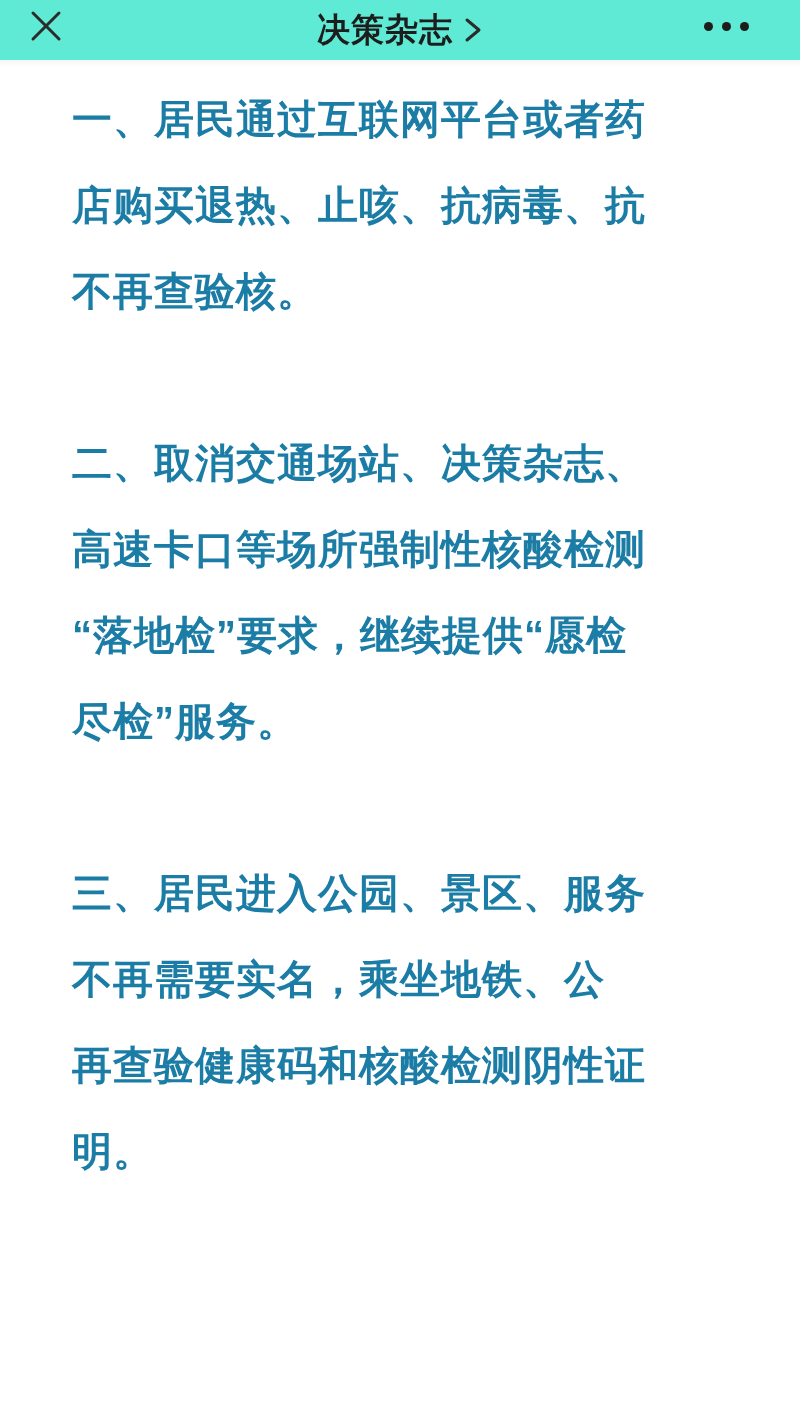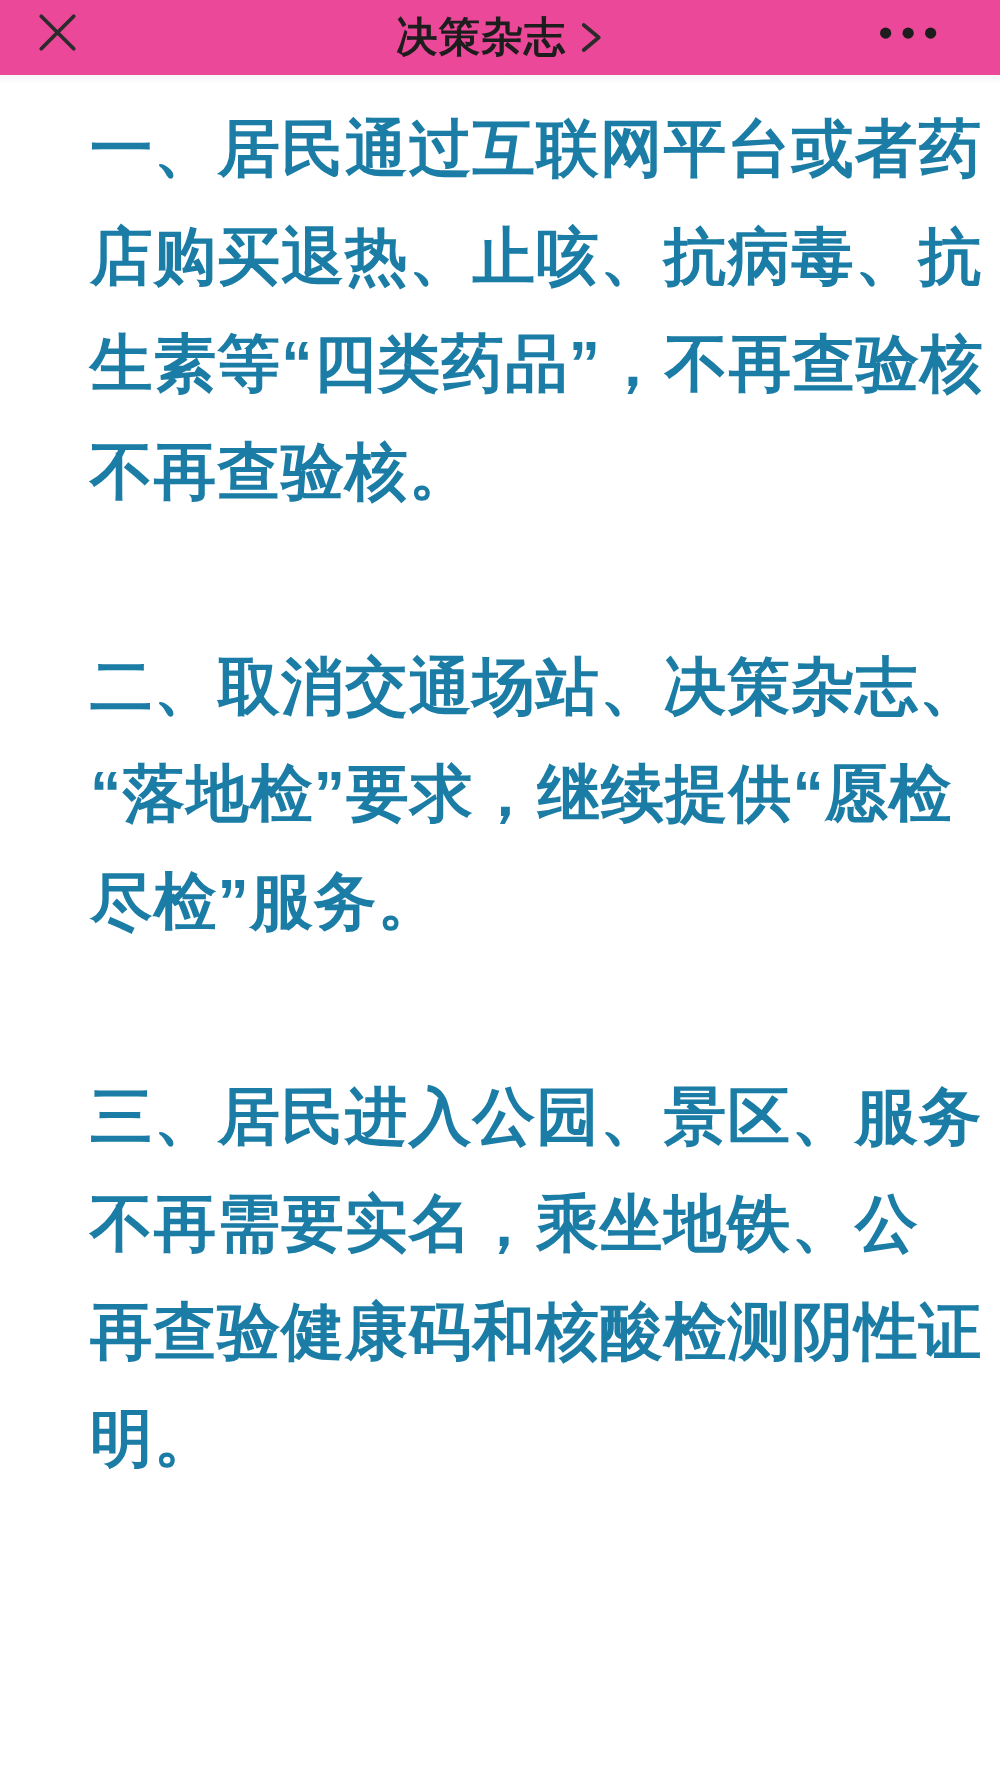--- a/index.html
+++ b/index.html
@@ -13,7 +13,7 @@
   .navbar {
     position: relative;
     width: 800px; height: 60px;
-    background: #ec4899;
+    background: #5eead4;
     display: flex; align-items: center;
   }
   .navbar::after {

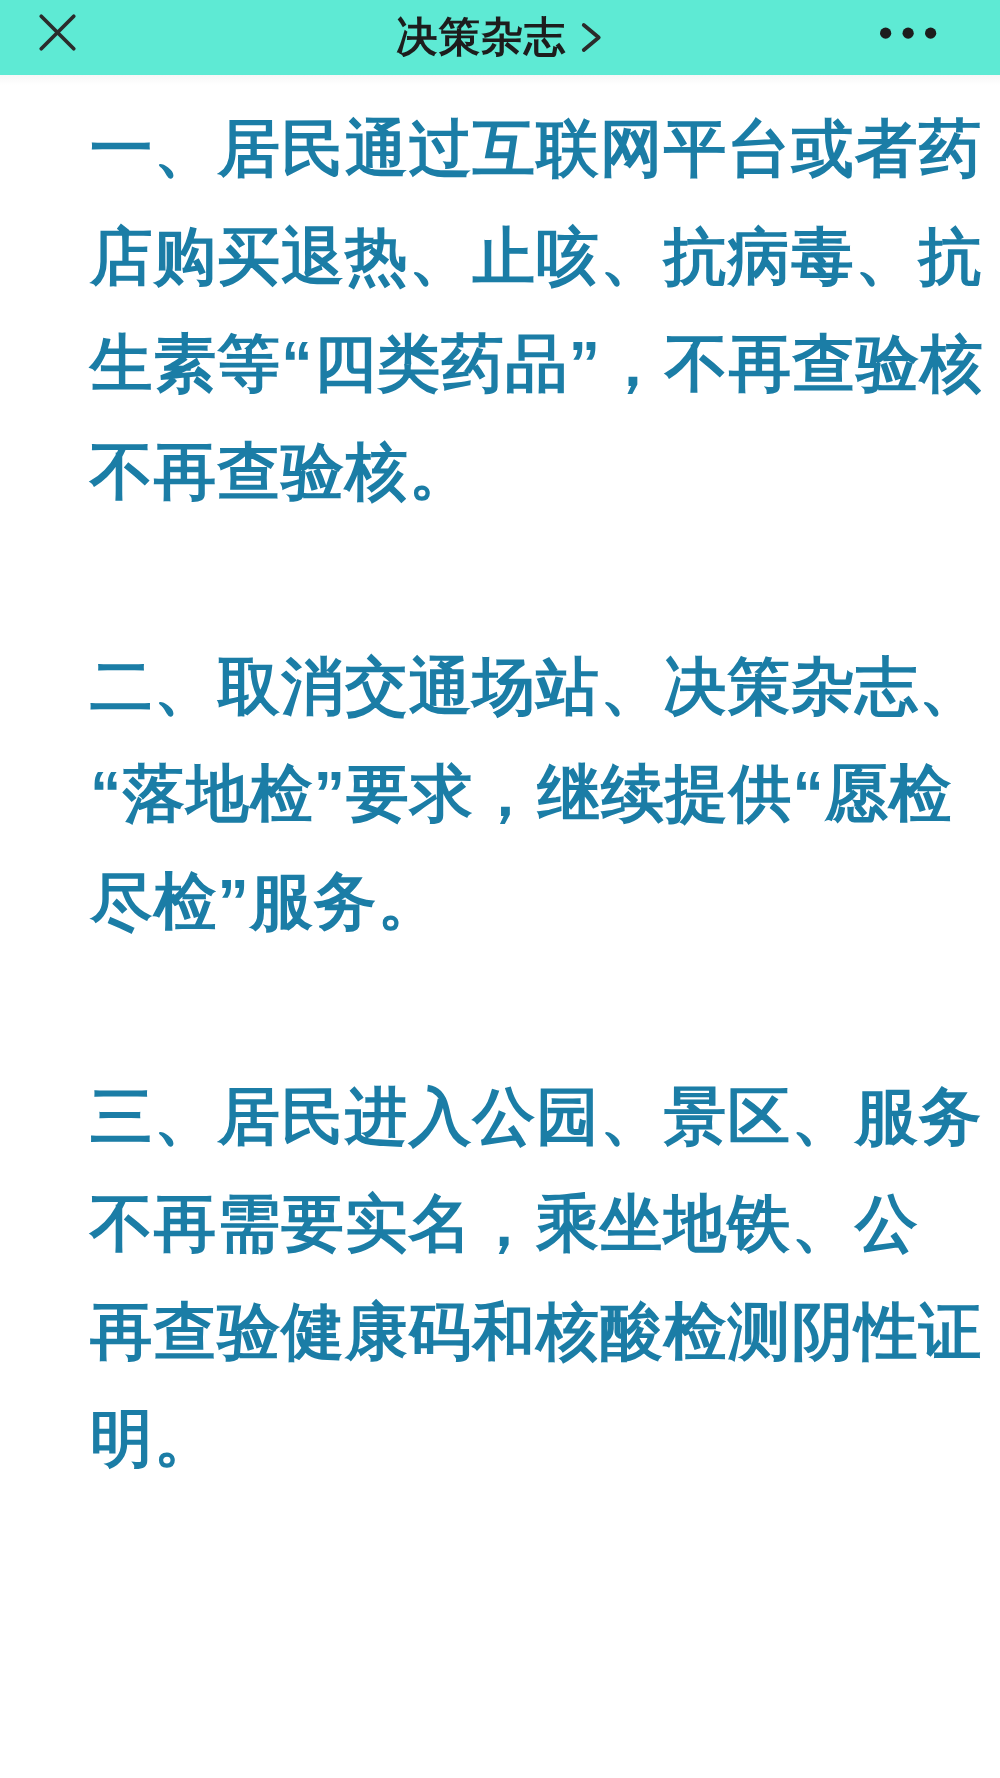--- a/index.html
+++ b/index.html
@@ -61,7 +61,7 @@
   .line {
     height: 86px;
     line-height: 86px;
-    font-size: 50px;
+    font-size: 40px;
     font-weight: bold;
     color: #1b7da6;
     letter-spacing: 1px;

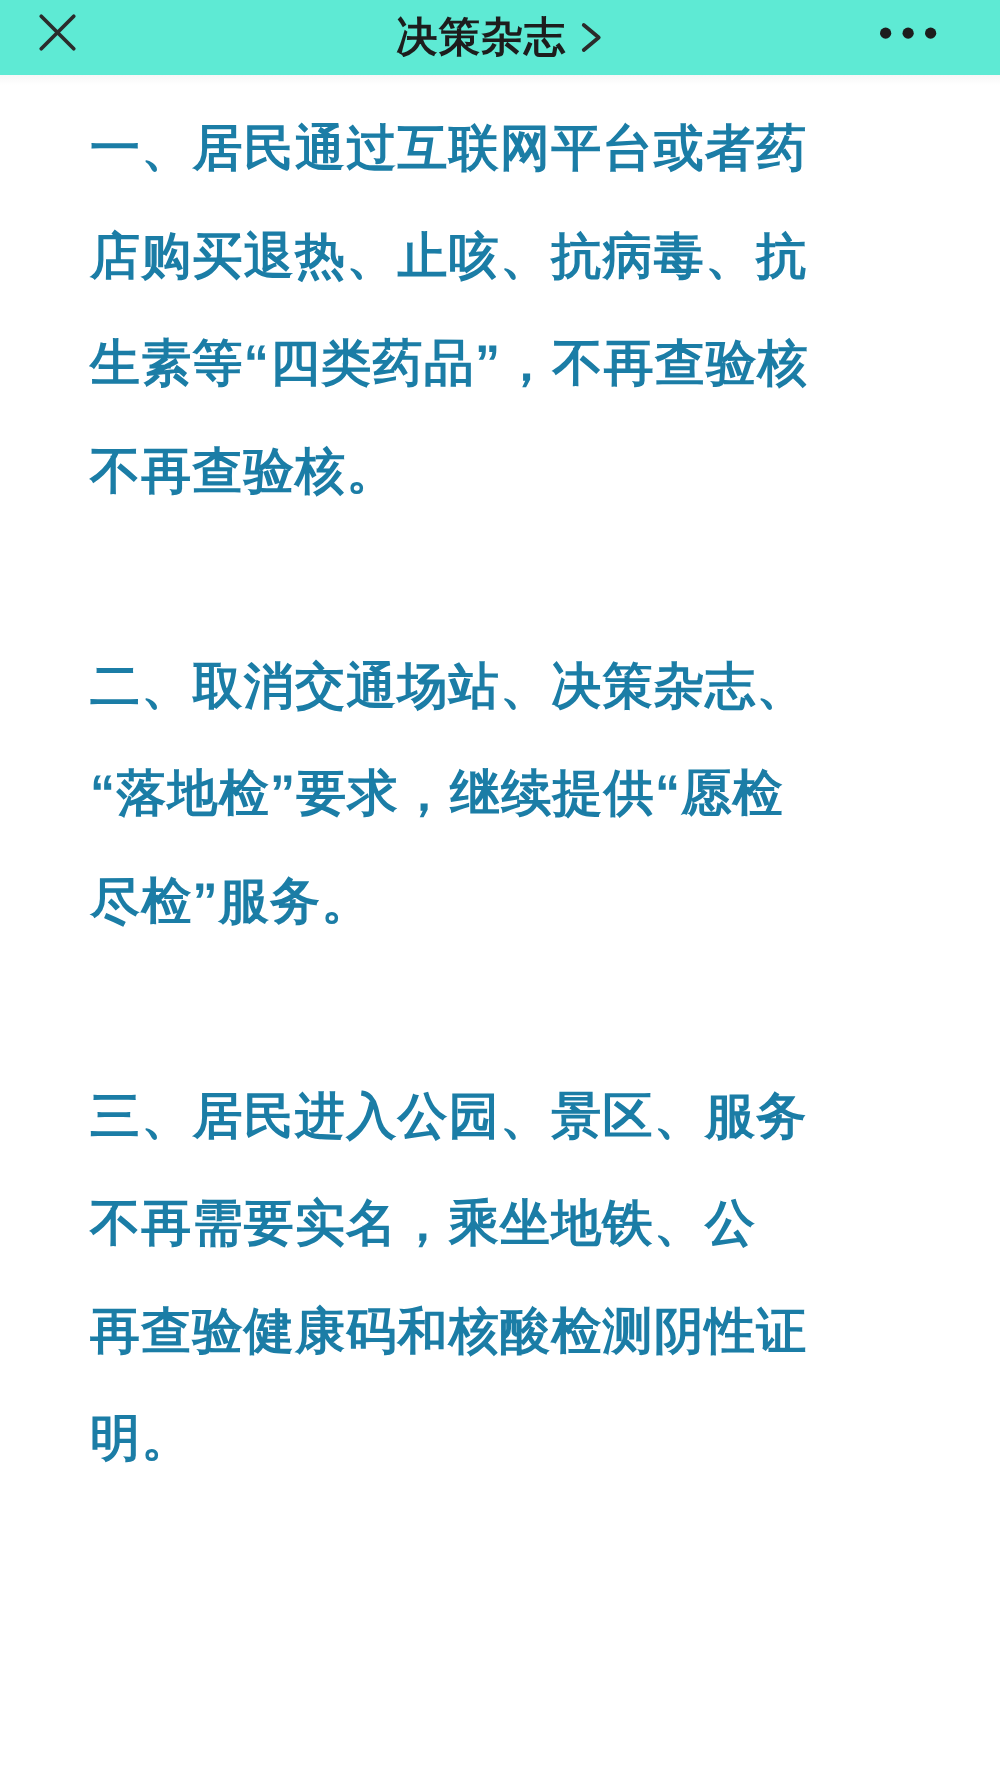--- a/index.html
+++ b/index.html
@@ -103,7 +103,6 @@
   <div class="paragraph">
     <div class="line">一、居民通过互联网平台或者药</div>
     <div class="line">店购买退热、止咳、抗病毒、抗</div>
-    <div class="line">生素等“四类药品”，不再查验核</div>
     <div class="line">不再查验核。</div>
   </div>
 

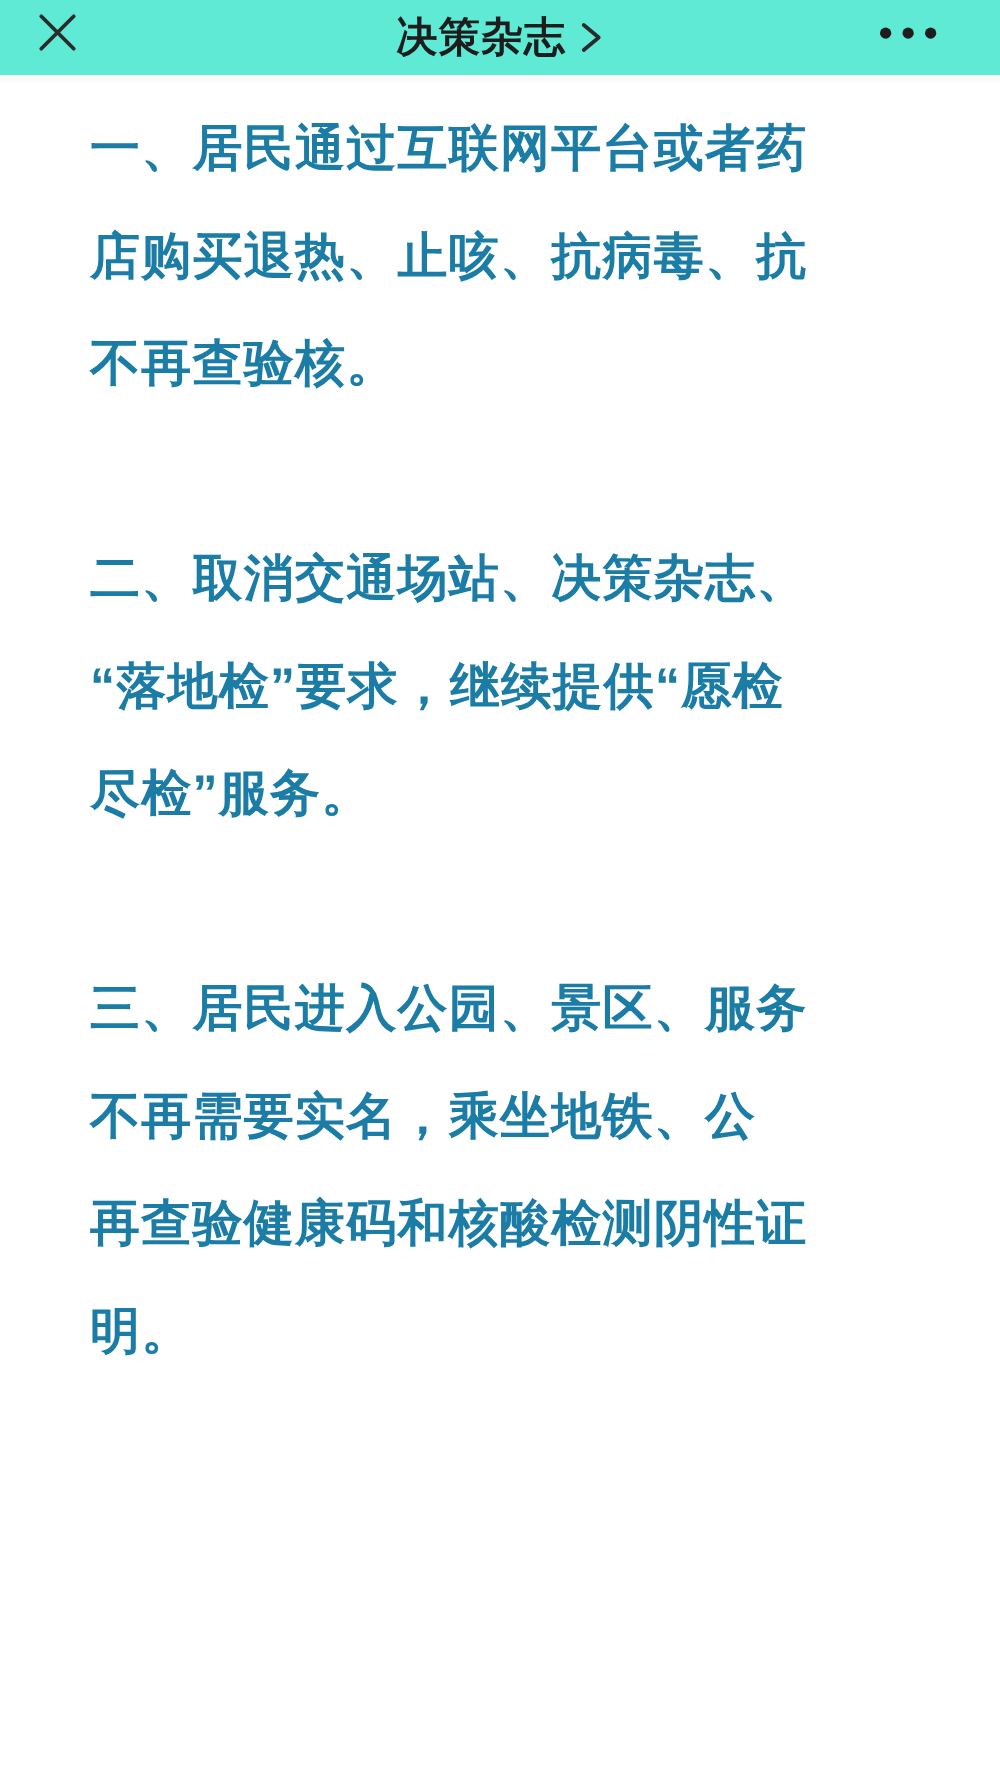--- a/index.html
+++ b/index.html
@@ -108,6 +108,7 @@
 
   <div class="paragraph">
     <div class="line">二、取消交通场站、决策杂志、</div>
+    <div class="line">高速卡口等场所强制性核酸检测</div>
     <div class="line">“落地检”要求，继续提供“愿检</div>
     <div class="line">尽检”服务。</div>
   </div>

